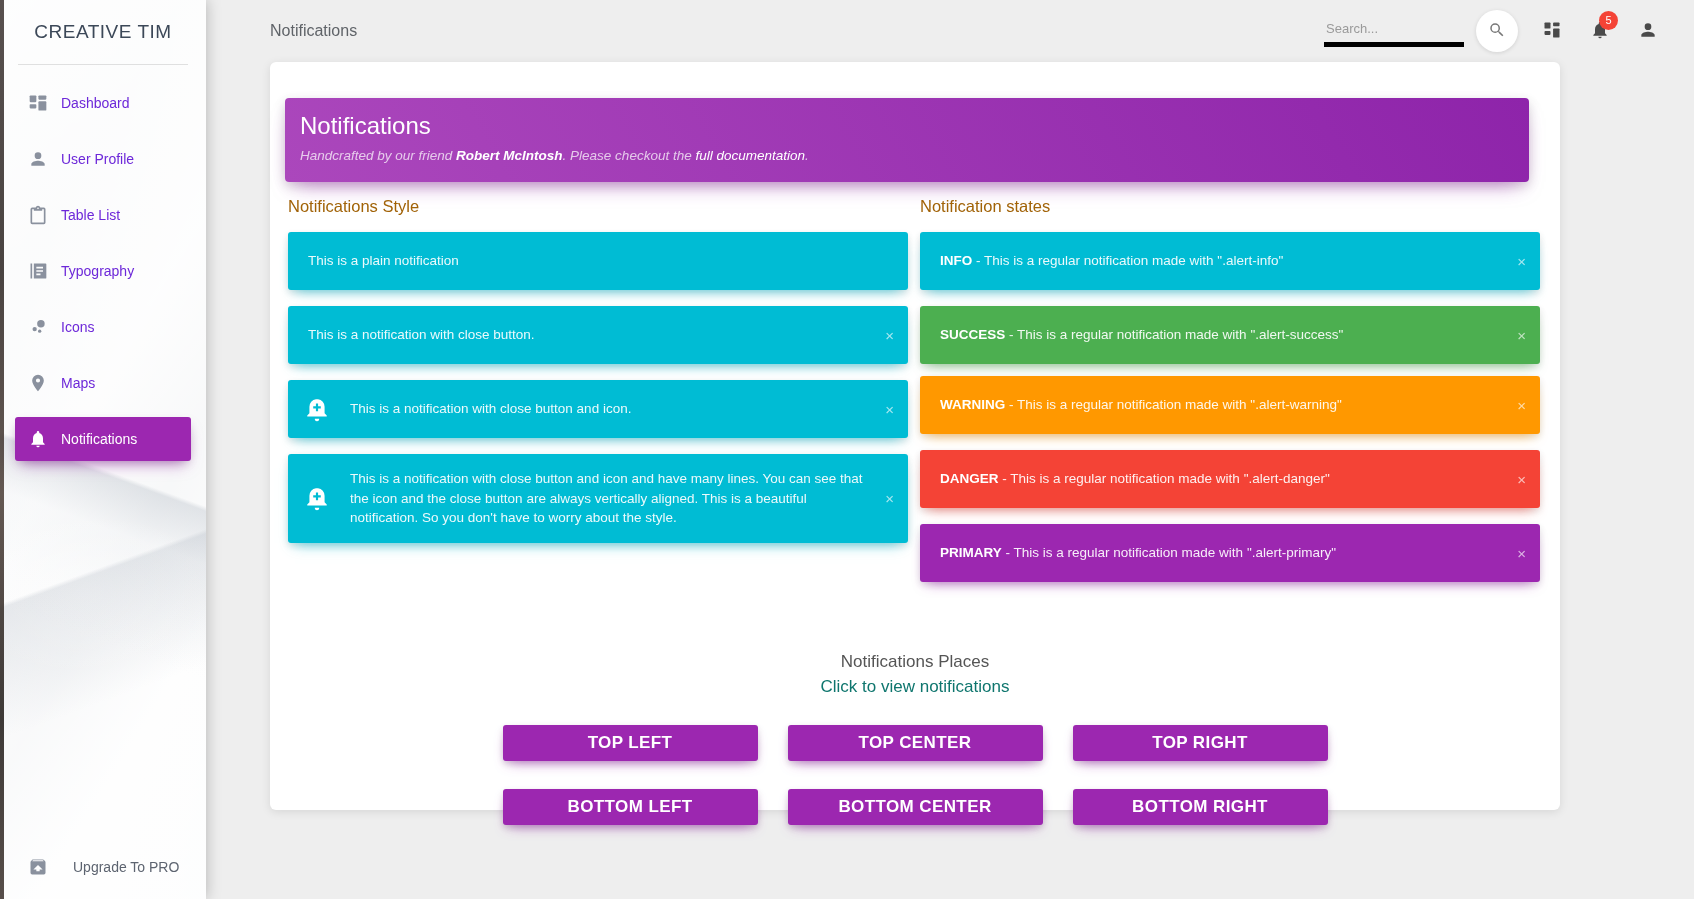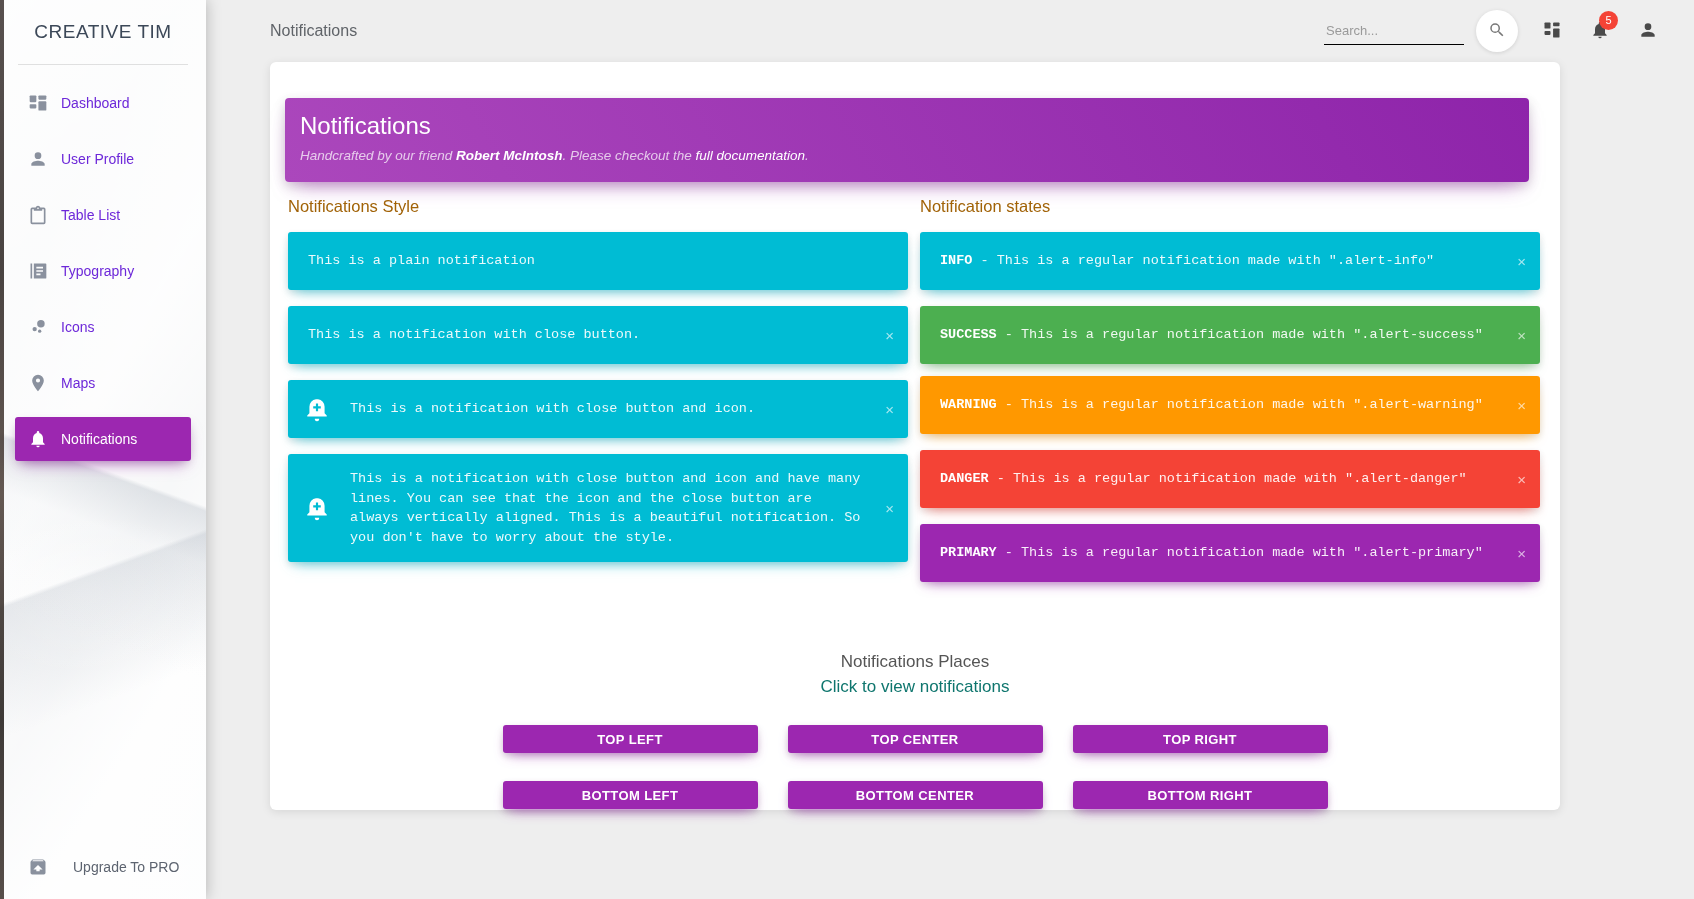--- a/index.html
+++ b/index.html
@@ -91,7 +91,7 @@
   .search-wrap { position: relative; margin-right: 6px; }
   #search-input {
     width: 140px; border: none; background: transparent;
-    border-bottom: 1px solid #000000;
+    border-bottom: 5px solid #000000;
     font-size: 13px; color: #555; padding: 5px 2px 6px 2px;
     font-family: "Liberation Sans", sans-serif;
     outline: none;

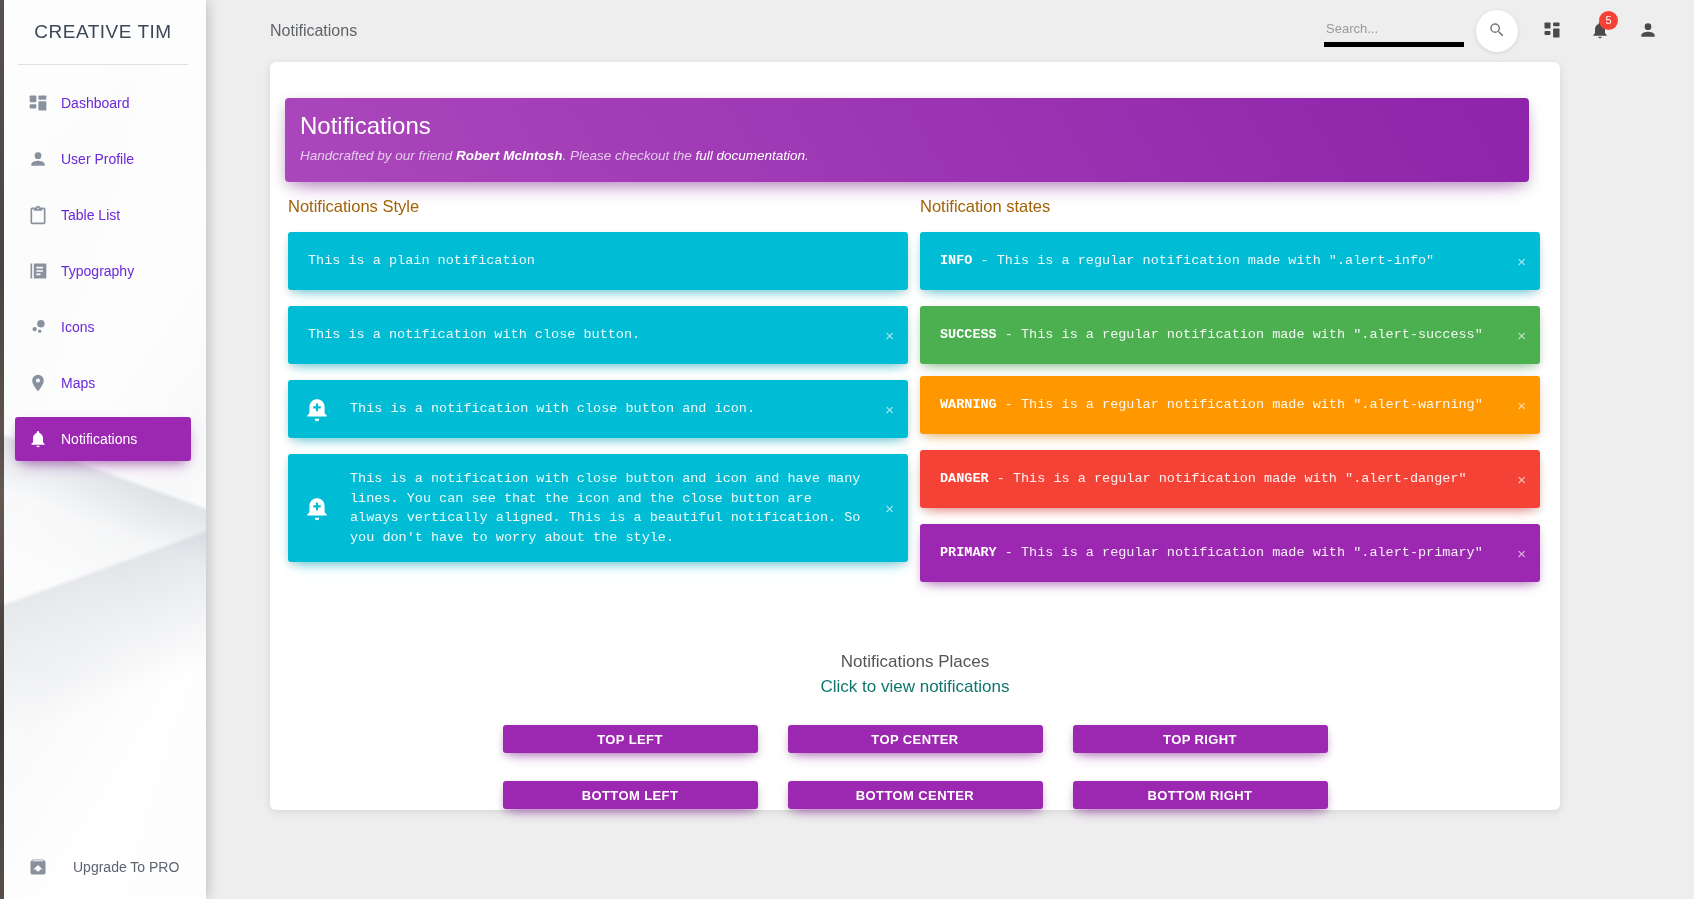--- a/index.html
+++ b/index.html
@@ -174,7 +174,7 @@
   }
   .alert.has-icon { padding-left: 62px; }
   .alert .alert-text b { font-weight: 700; }
-  .alert .alert-text { line-height: 1.45; color: rgba(255,255,255,.92); font-family: Liberation Mono, monospace; }
+  .alert .alert-text { line-height: 1.45; color: rgba(255,255,255,.92); }
   .alert .alert-text b { color: #fff; }
 
   

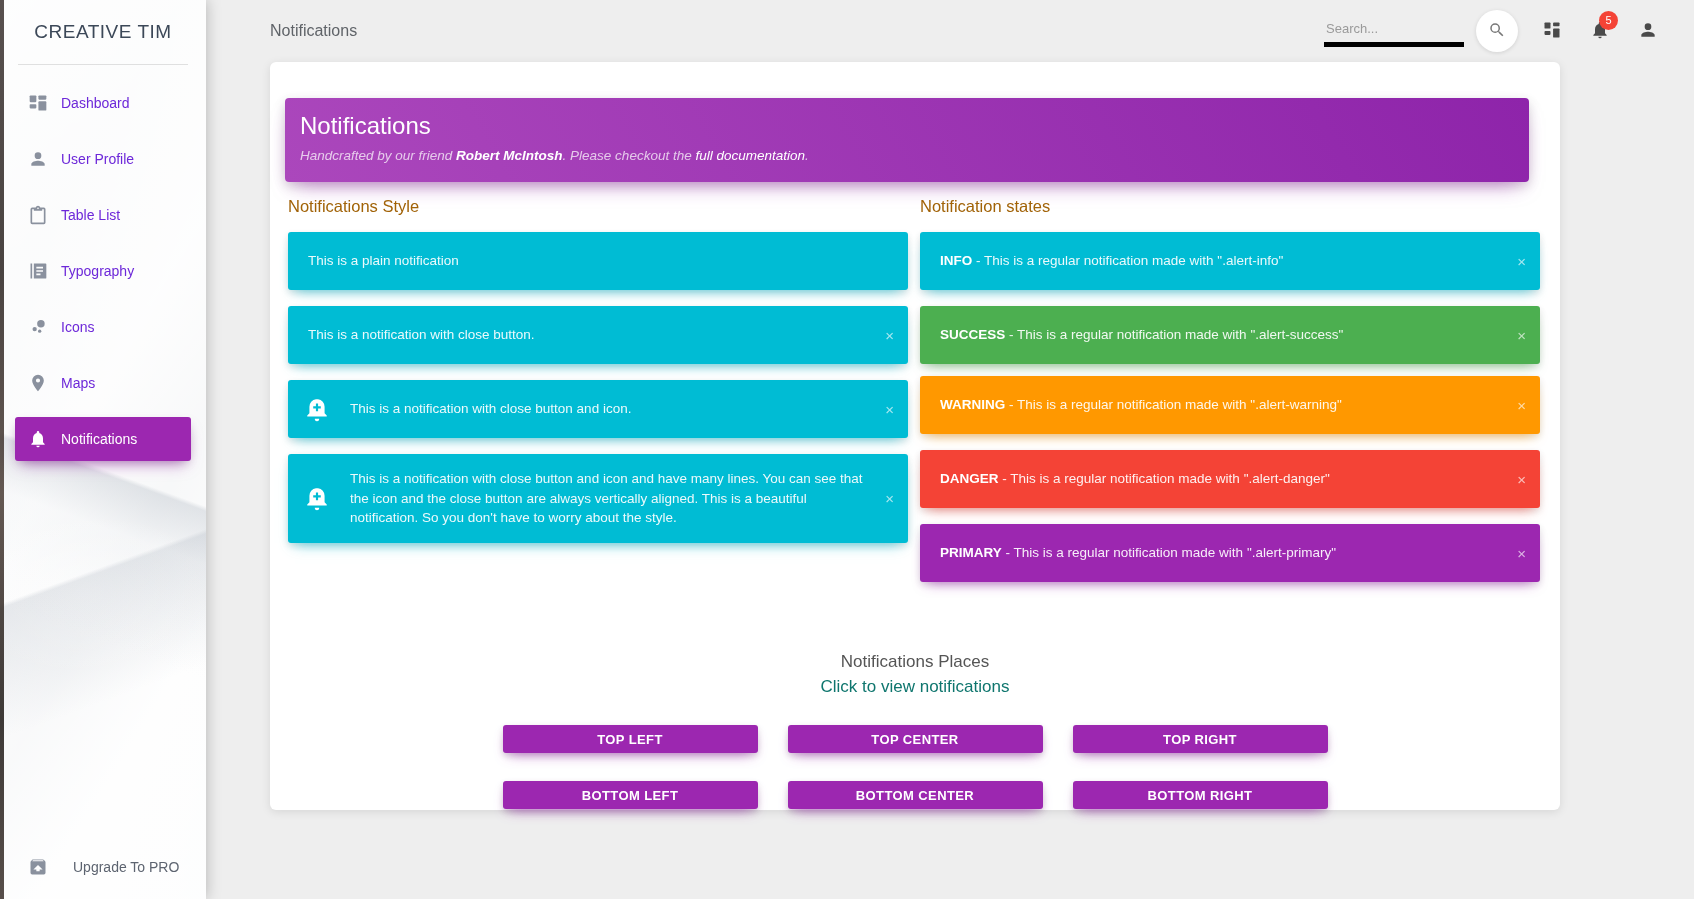--- a/index.html
+++ b/index.html
@@ -195,9 +195,9 @@
     gap: 28px 30px;
   }
   .place-btn {
-    height: 28px; border: none; border-radius: 3px;
+    height: 36px; border: none; border-radius: 3px;
     background: #9c27b0; color: #fff;
-    font-size: 13px; letter-spacing: .4px; font-weight: 700;
+    font-size: 17px; letter-spacing: .4px; font-weight: 700;
     cursor: pointer;
     box-shadow: 0 6px 14px -6px rgba(156,39,176,.75), 0 3px 6px rgba(0,0,0,.14);
     font-family: "Liberation Sans", sans-serif;

